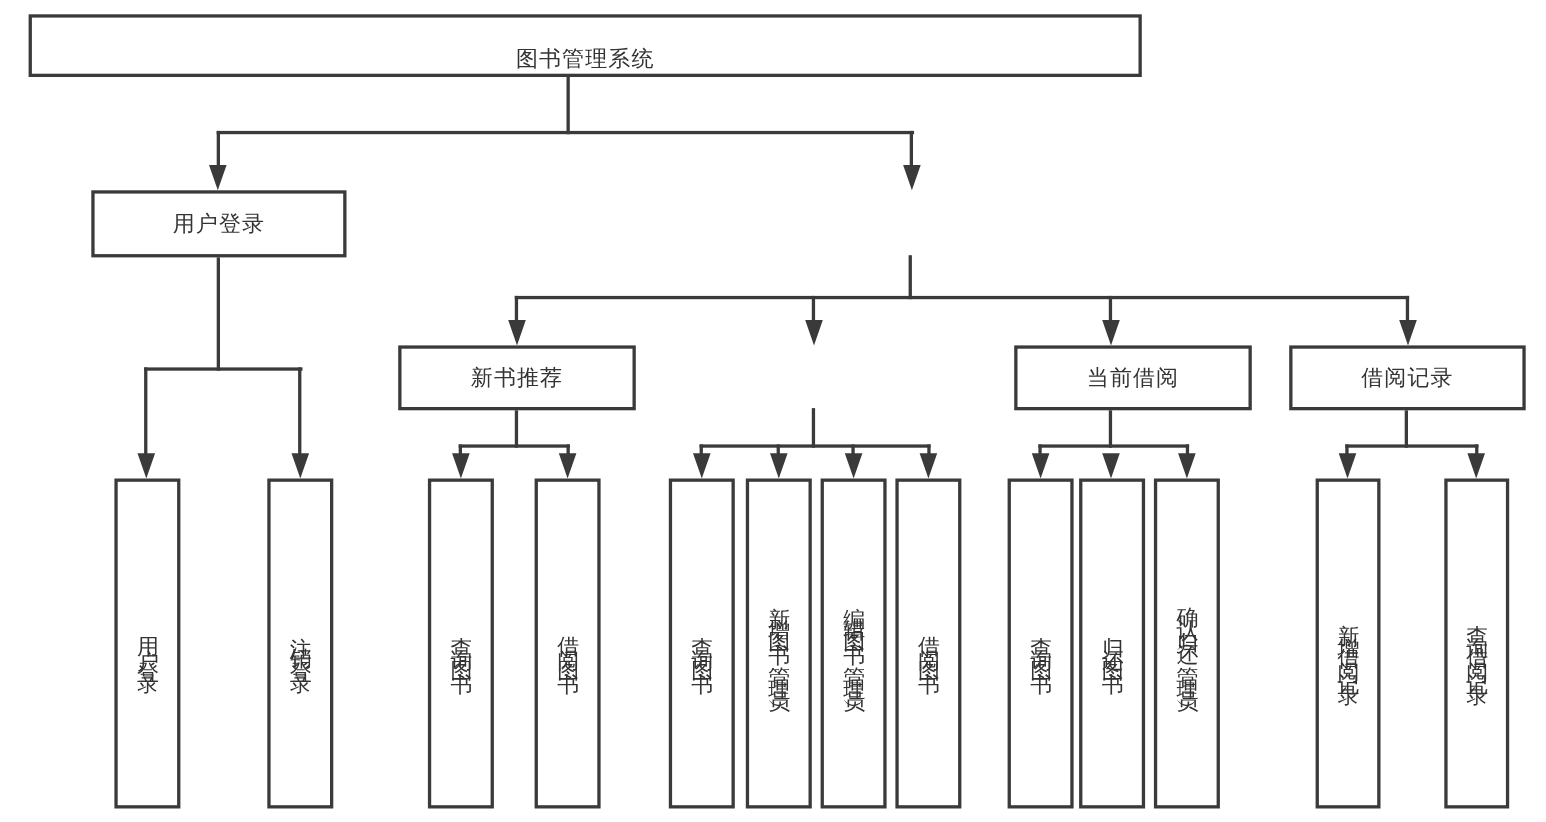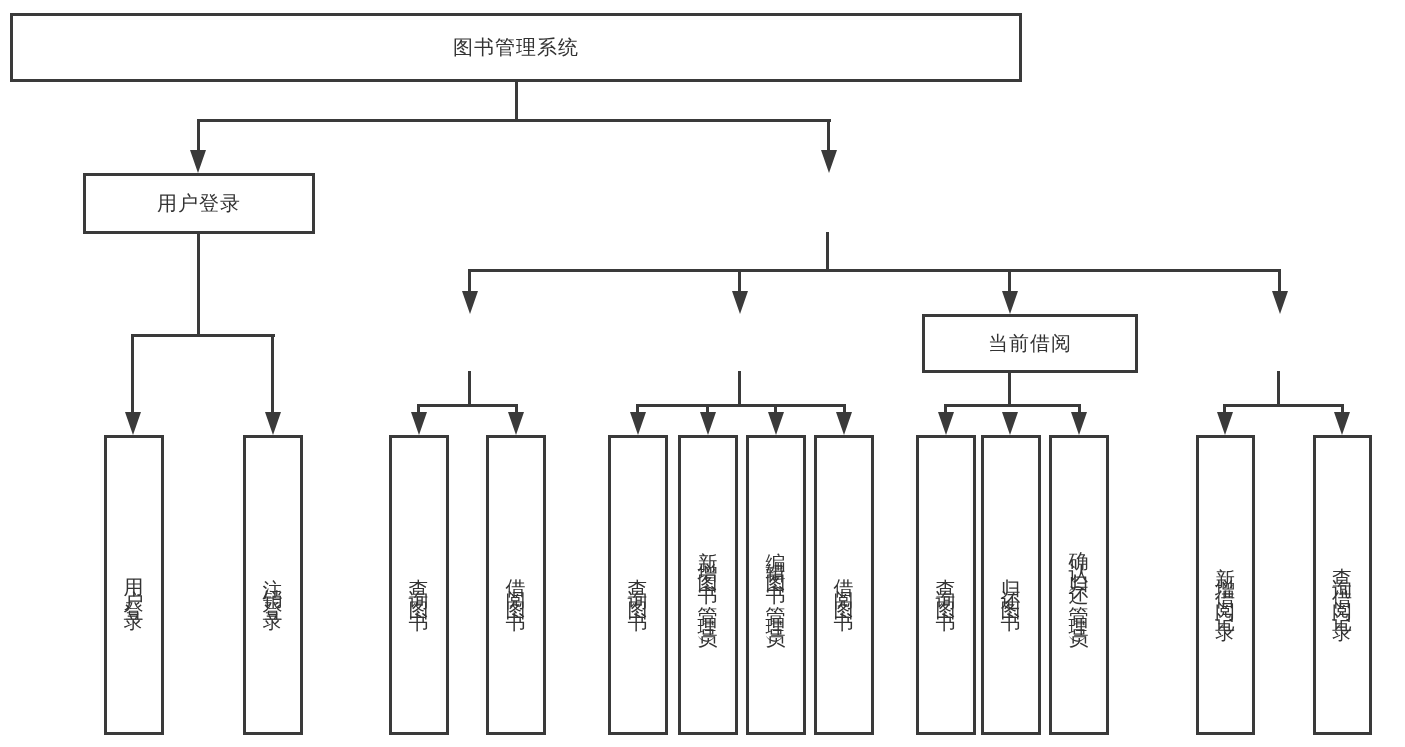--- a/index.html
+++ b/index.html
@@ -40,7 +40,7 @@
 
 <div id="stage">
 
-  <div class="box" style="left:10px; top:13px; width:1012px; height:69px;">
+  <div class="box" style="left:26px; top:13px; width:1012px; height:57px;align-items:flex-end;">
     <span>图书管理系统</span>
   </div>
 

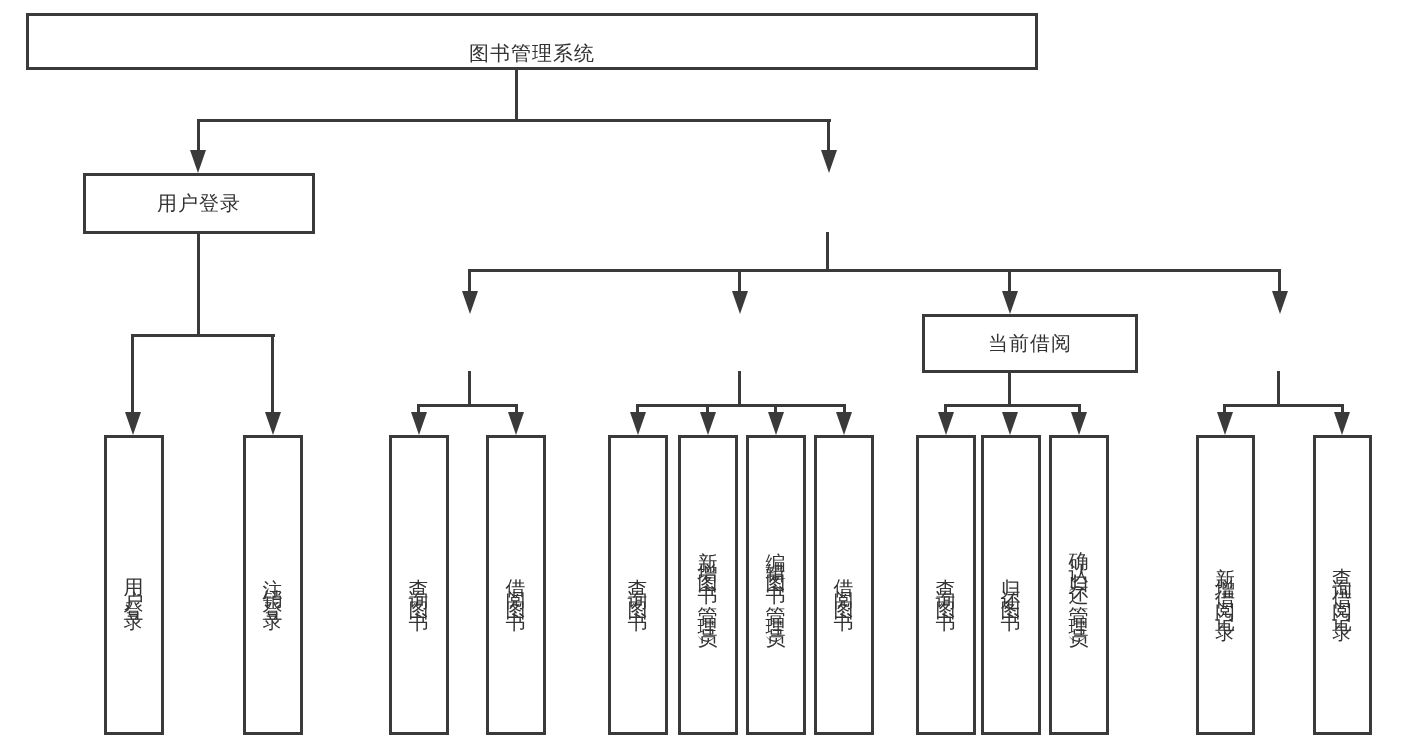--- a/index.html
+++ b/index.html
@@ -73,6 +73,9 @@
   <div class="arrow" style="left:1002px; top:291px;"></div>
   <div class="arrow" style="left:1272px; top:291px;"></div>
 
+  <div class="box" style="left:362px; top:314px; width:216px; height:59px;">
+    <span>新书推荐</span>
+  </div>
   <div class="box" style="left:902px; top:314px; width:216px; height:59px;margin-left:20px;">
     <span>当前借阅</span>
   </div>

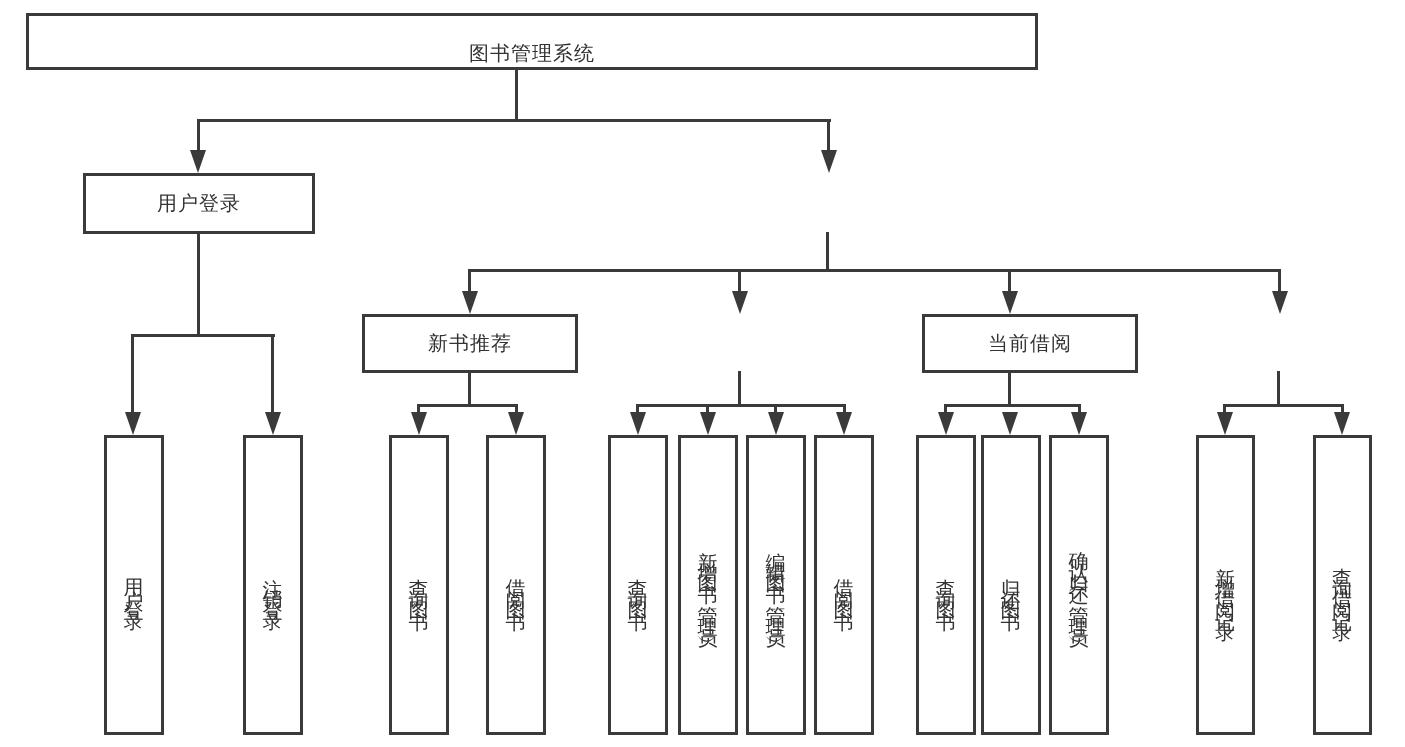--- a/index.html
+++ b/index.html
@@ -78,6 +78,9 @@
   </div>
   <div class="box" style="left:902px; top:314px; width:216px; height:59px;margin-left:20px;">
     <span>当前借阅</span>
+  </div>
+  <div class="box" style="left:1172px; top:314px; width:215px; height:59px;">
+    <span>借阅记录</span>
   </div>
 
   <div class="vline" style="left:468px; top:371px; height:36px;"></div>

